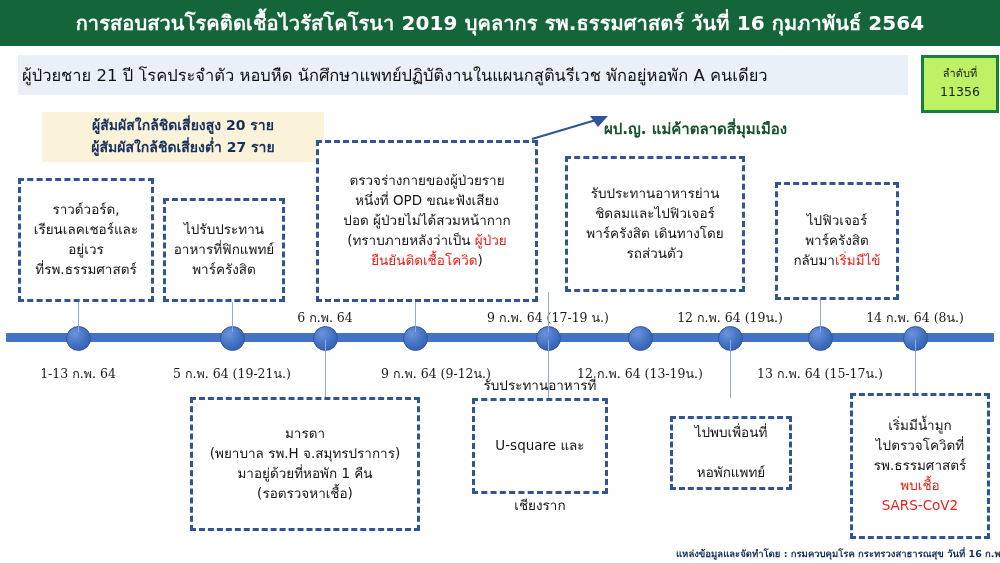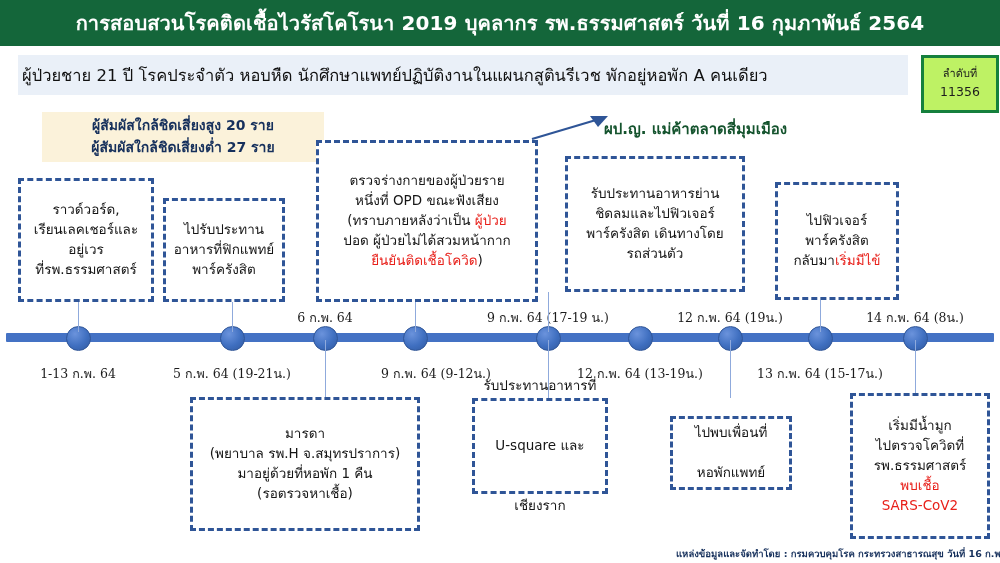--- a/index.html
+++ b/index.html
@@ -183,8 +183,8 @@
       <div class="dbox" style="left: 316px; top: 140px; width: 222px; height: 162px;">
         <span class="ln"><span>ตรวจร่างกายของผู้ป่วยราย</span></span>
         <span class="ln"><span>หนึ่งที่ OPD ขณะฟังเสียง</span></span>
+        <span class="ln"><span>ปอด ผู้ป่วยไม่ได้สวมหน้ากาก</span></span>
         <span class="ln"><span>(ทราบภายหลังว่าเป็น </span><span class="red">ผู้ป่วย</span></span>
-        <span class="ln"><span>ปอด ผู้ป่วยไม่ได้สวมหน้ากาก</span></span>
         <span class="ln"><span class="red">ยืนยันติดเชื้อโควิด</span><span>)</span></span>
       </div>
       <div class="dbox" style="left: 565px; top: 156px; width: 180px; height: 136px;">

